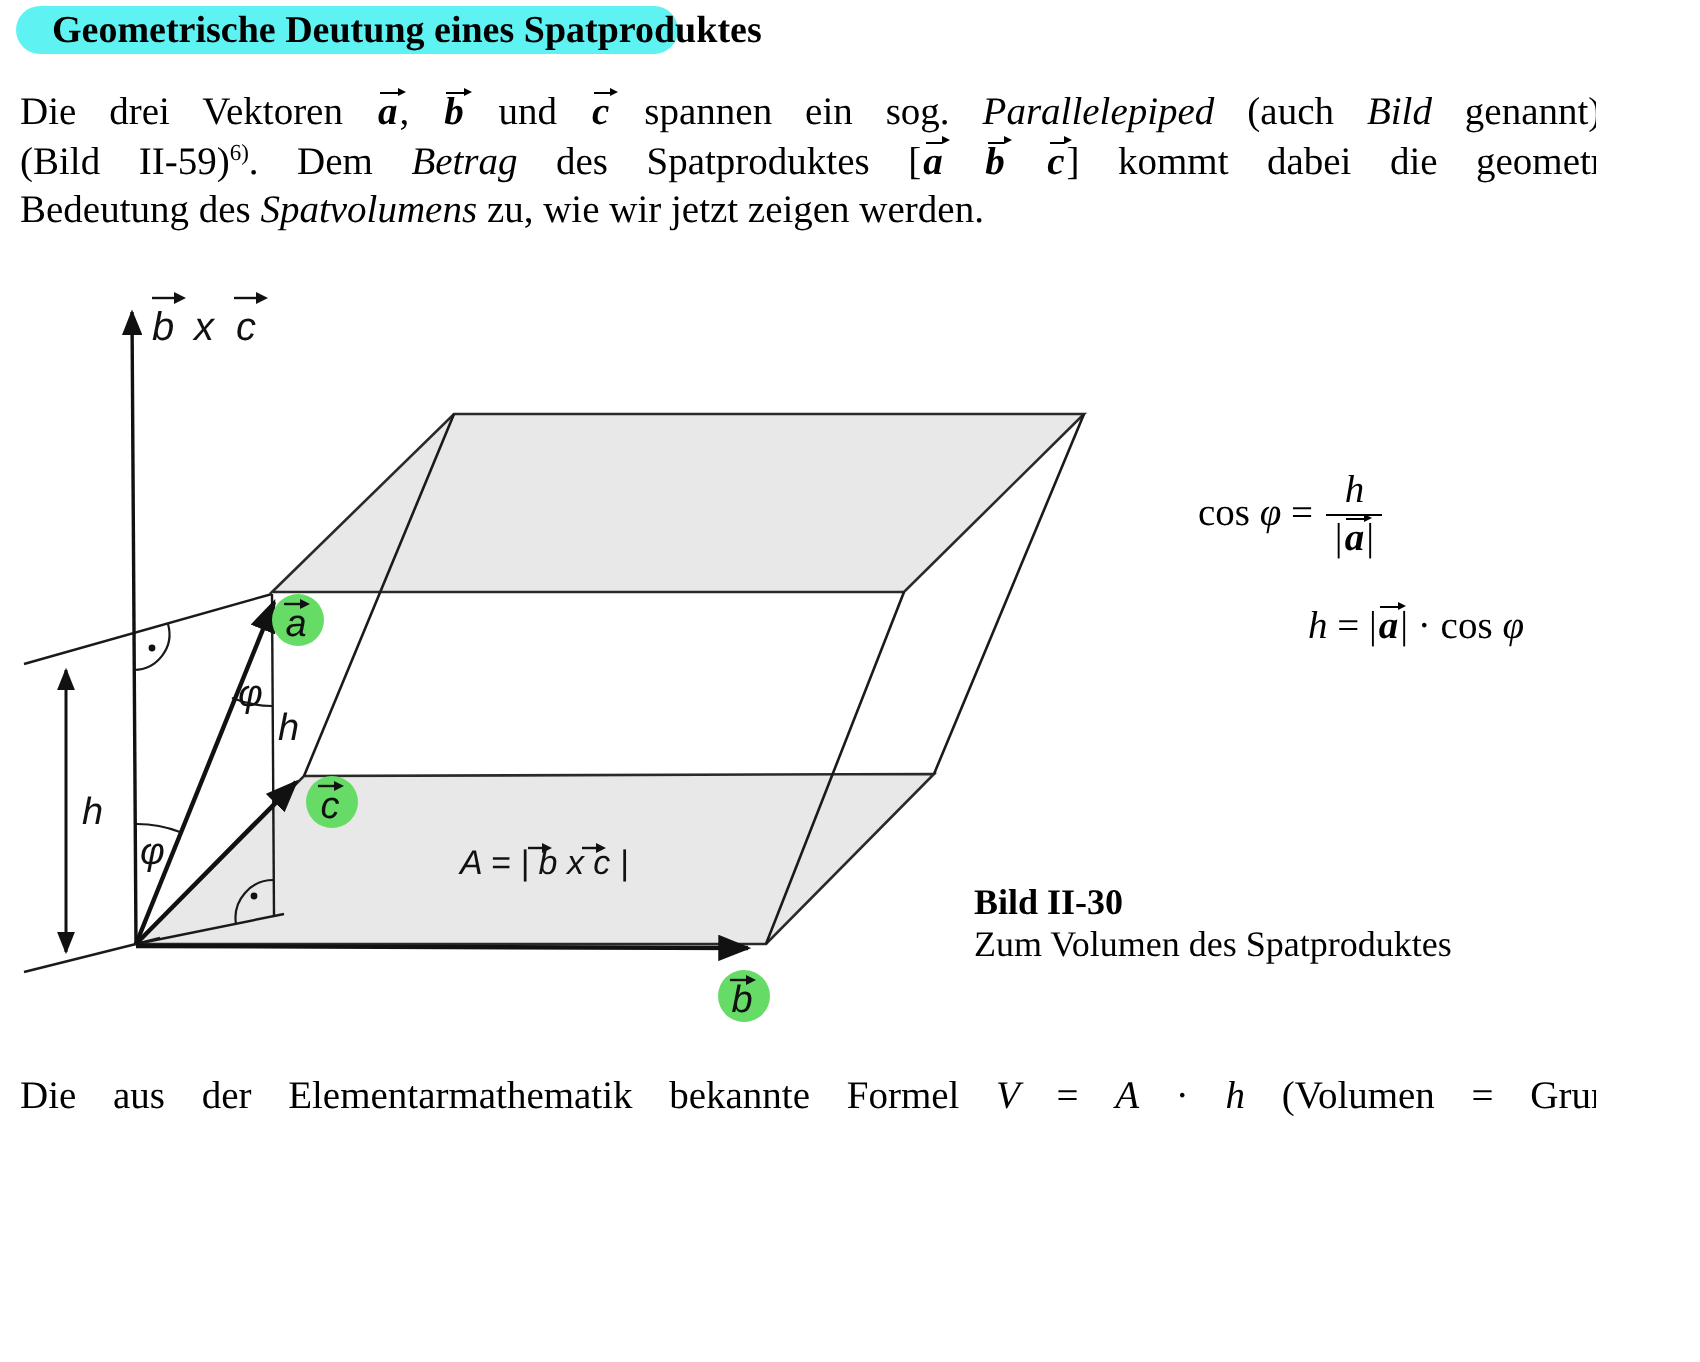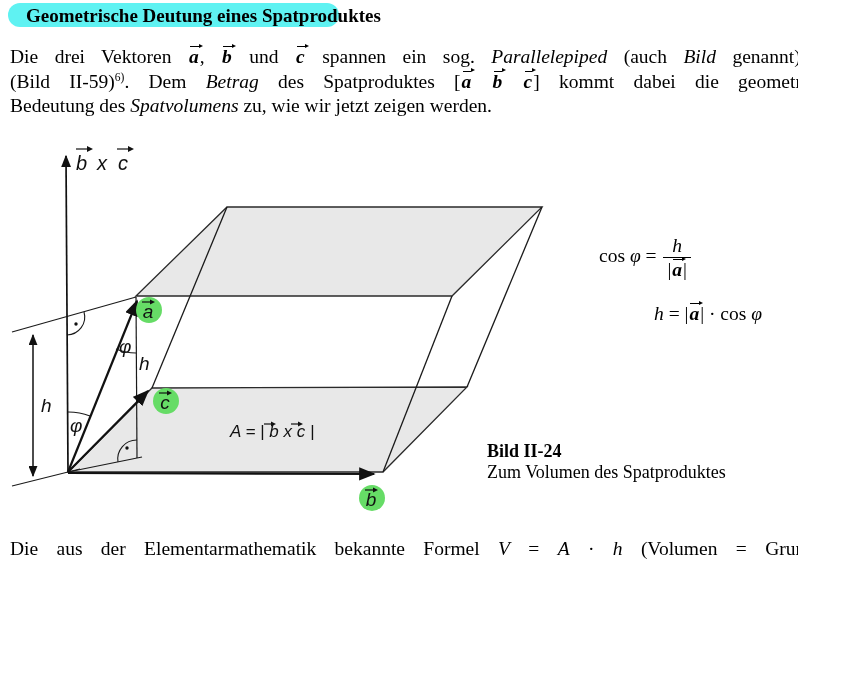--- a/index.html
+++ b/index.html
@@ -165,7 +165,7 @@
   <div class="sf2 rich-serif"><span class="it">h</span> = |<span class="vec">a</span>| · cos <span class="it">φ</span></div>
 
   <div class="caption">
-    <div class="cap-title">Bild II-24</div>
+    <div class="cap-title">Bild II-30</div>
     <div>Zum Volumen des Spatproduktes</div>
   </div>
 

